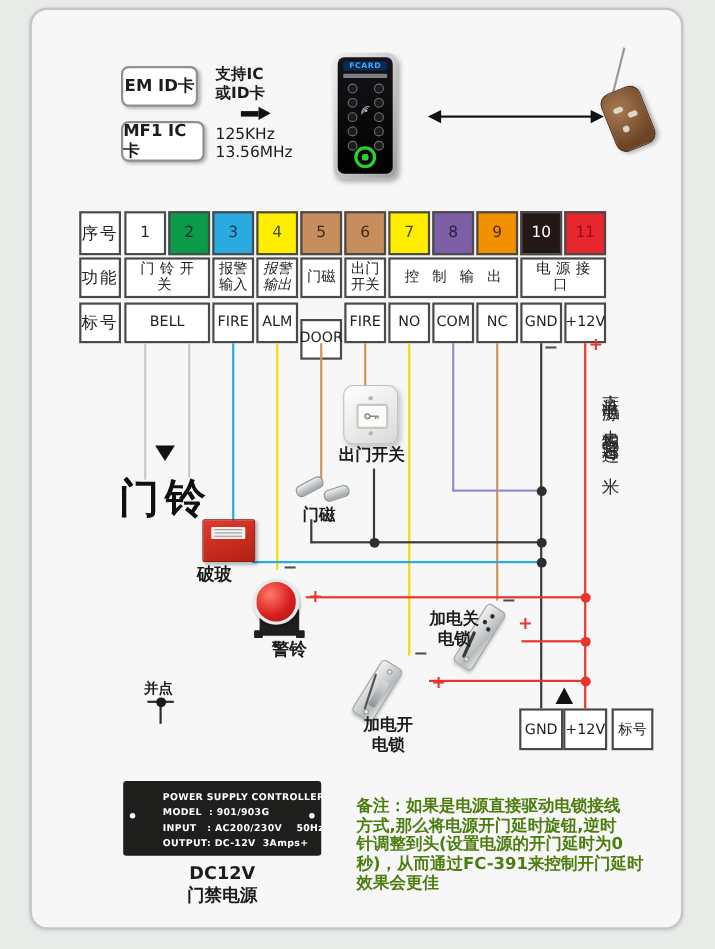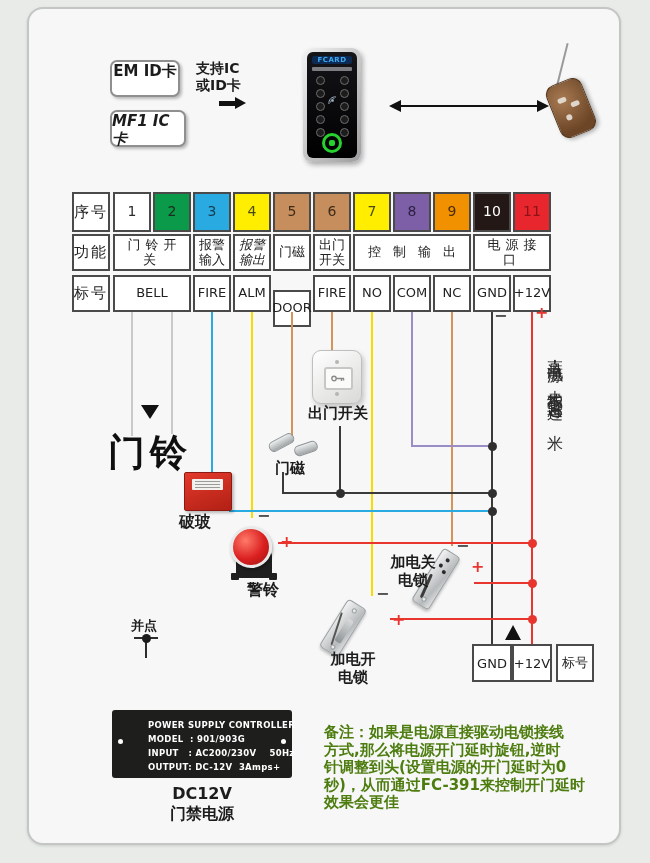--- a/index.html
+++ b/index.html
@@ -10,7 +10,7 @@
   .pre{white-space:pre-line;}
   
   .idbox{position:absolute;background:#fff;border:2px solid #8f8f8f;border-radius:7px;
-         box-shadow:2px 2px 3px rgba(0,0,0,.25);display:flex;justify-content:center;
+         box-shadow:2px 2px 3px rgba(0,0,0,.25);display:flex;align-items:center;justify-content:center;
          font-size:15px;font-weight:600;color:#1c1c1c;}
   .toptext{position:absolute;font-size:14px;color:#1c1c1c;line-height:17px;font-weight:600;}
   .blackbar{position:absolute;background:#111;}

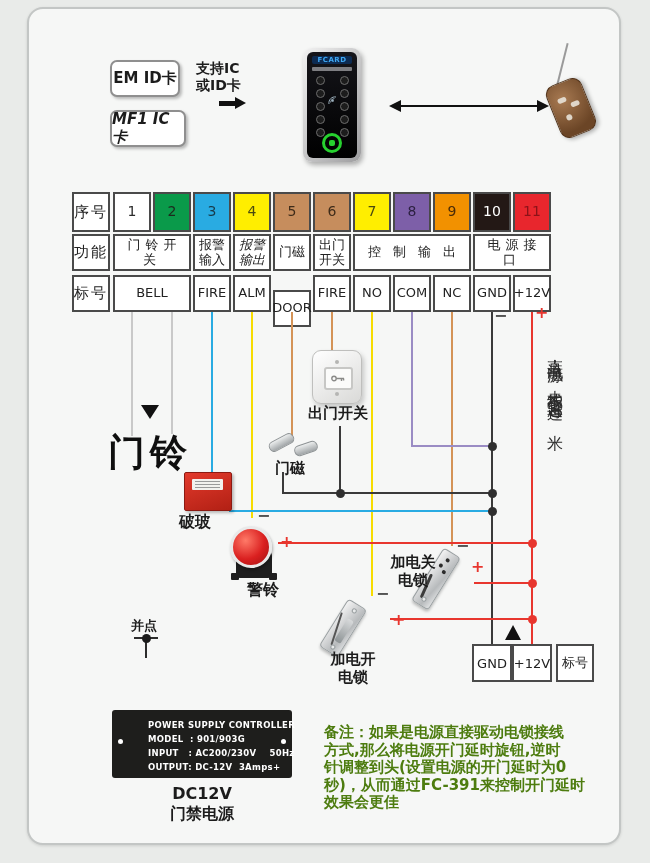--- a/index.html
+++ b/index.html
@@ -98,7 +98,7 @@
   <div class="idbox" style="left:110px;top:60px;width:66px;height:33px;">
     <span>EM ID卡</span>
   </div>
-  <div class="idbox" style="left:110px;top:110px;width:72px;height:33px;font-style:italic;">
+  <div class="idbox" style="left:110px;top:110px;width:72px;height:33px;">
     <span>MF1 IC卡</span>
   </div>
   <div class="toptext pre" style="left:196px;top:60px;">支持IC

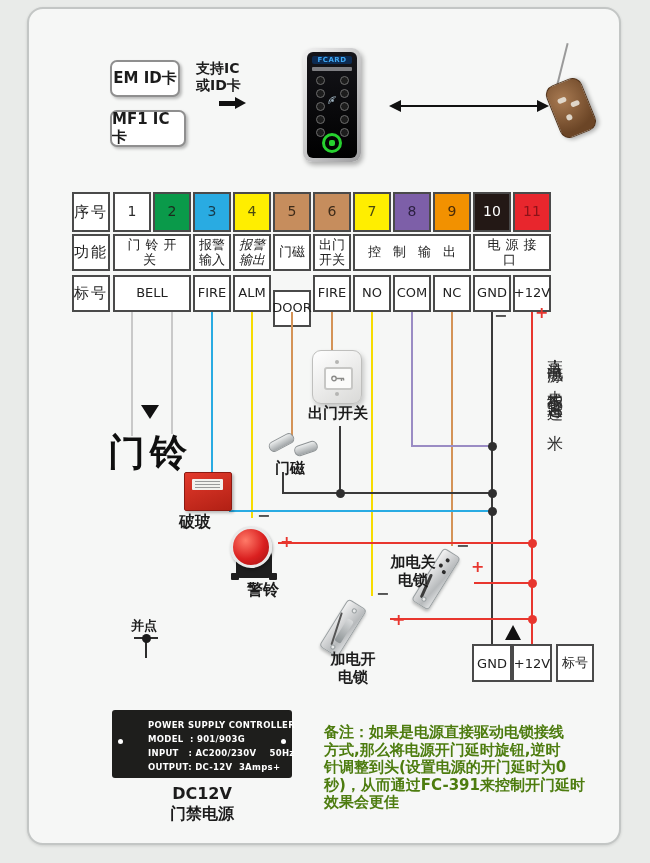--- a/index.html
+++ b/index.html
@@ -105,6 +105,8 @@
 或ID卡</div>
   <div class="blackbar" style="left:219px;top:101px;width:16px;height:5px;"></div>
   <div class="tri" style="left:235px;top:97px;border-left:11px solid #111;border-top:6px solid transparent;border-bottom:6px solid transparent;"></div>
+  <div class="toptext pre" style="left:196px;top:114px;font-weight:500;">125KHz
+13.56MHz</div>
 
   <div class="device">
     <div class="device-face">

